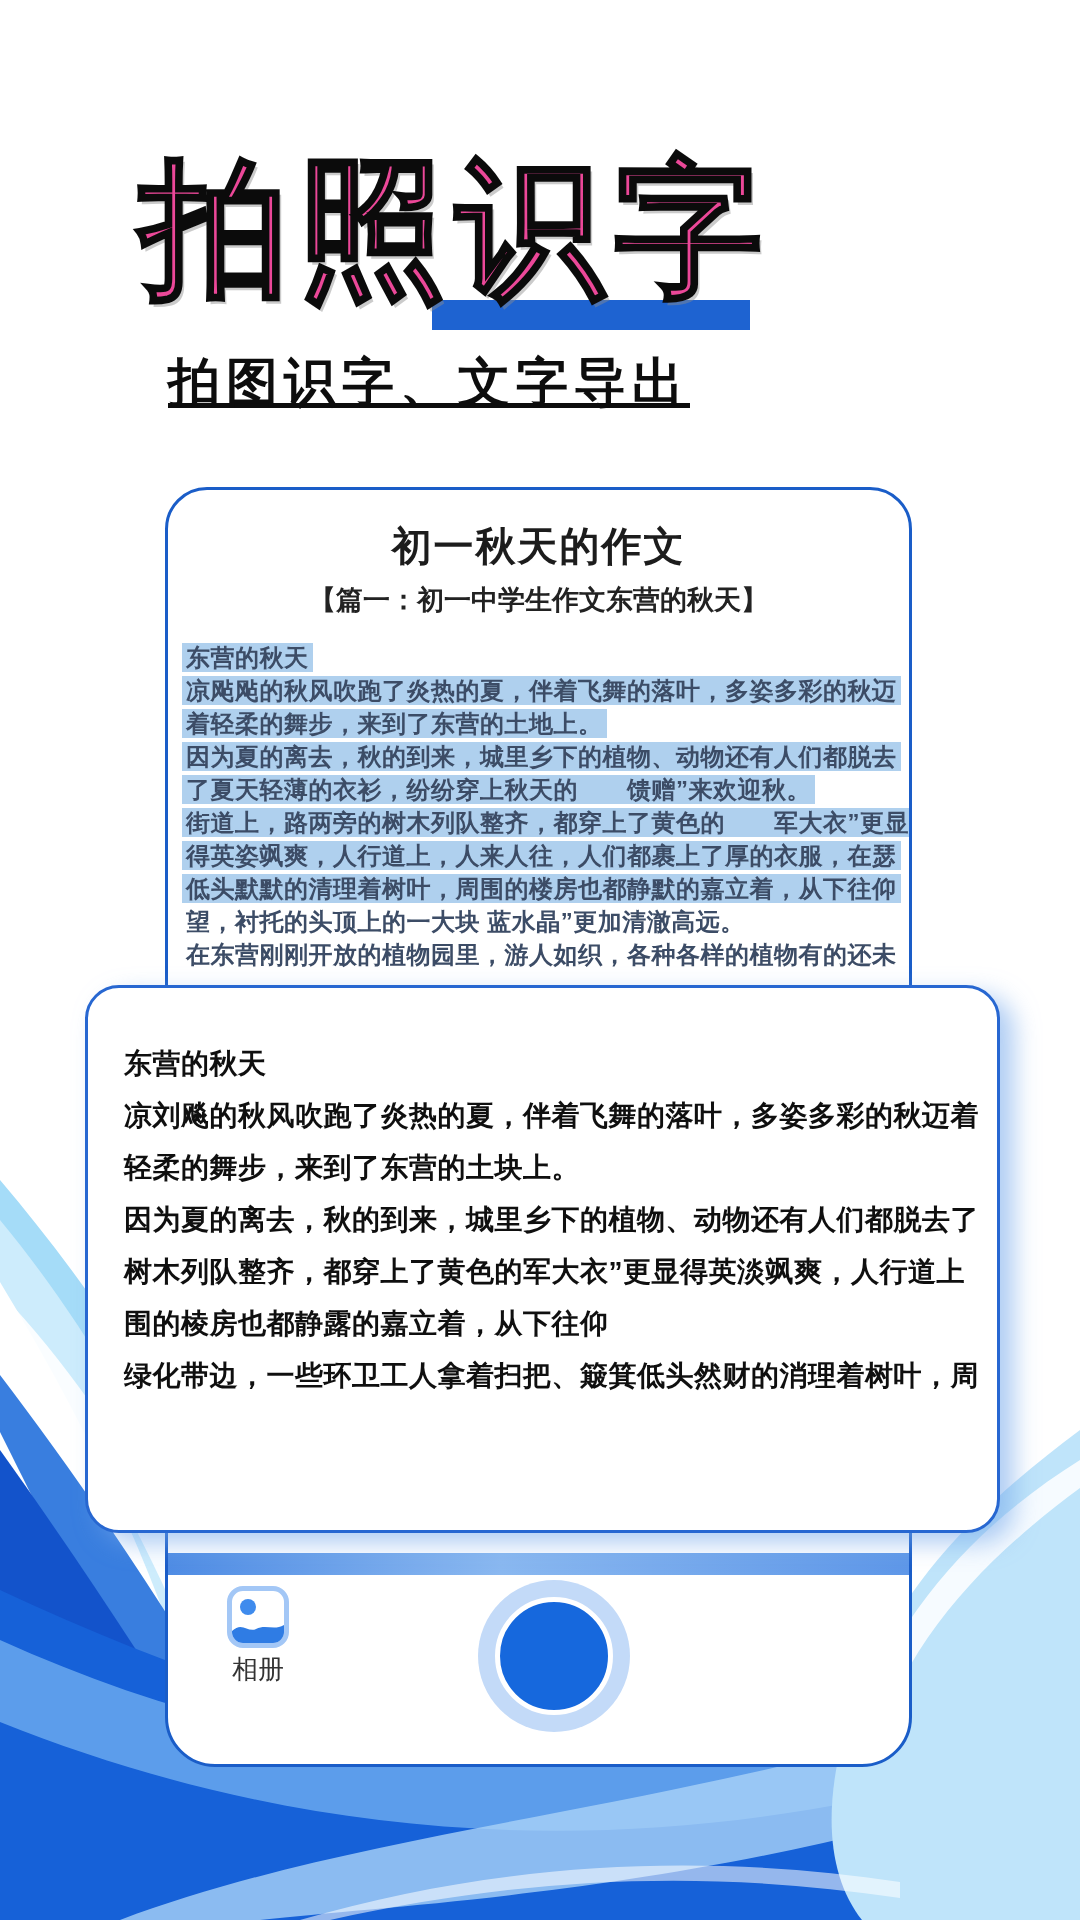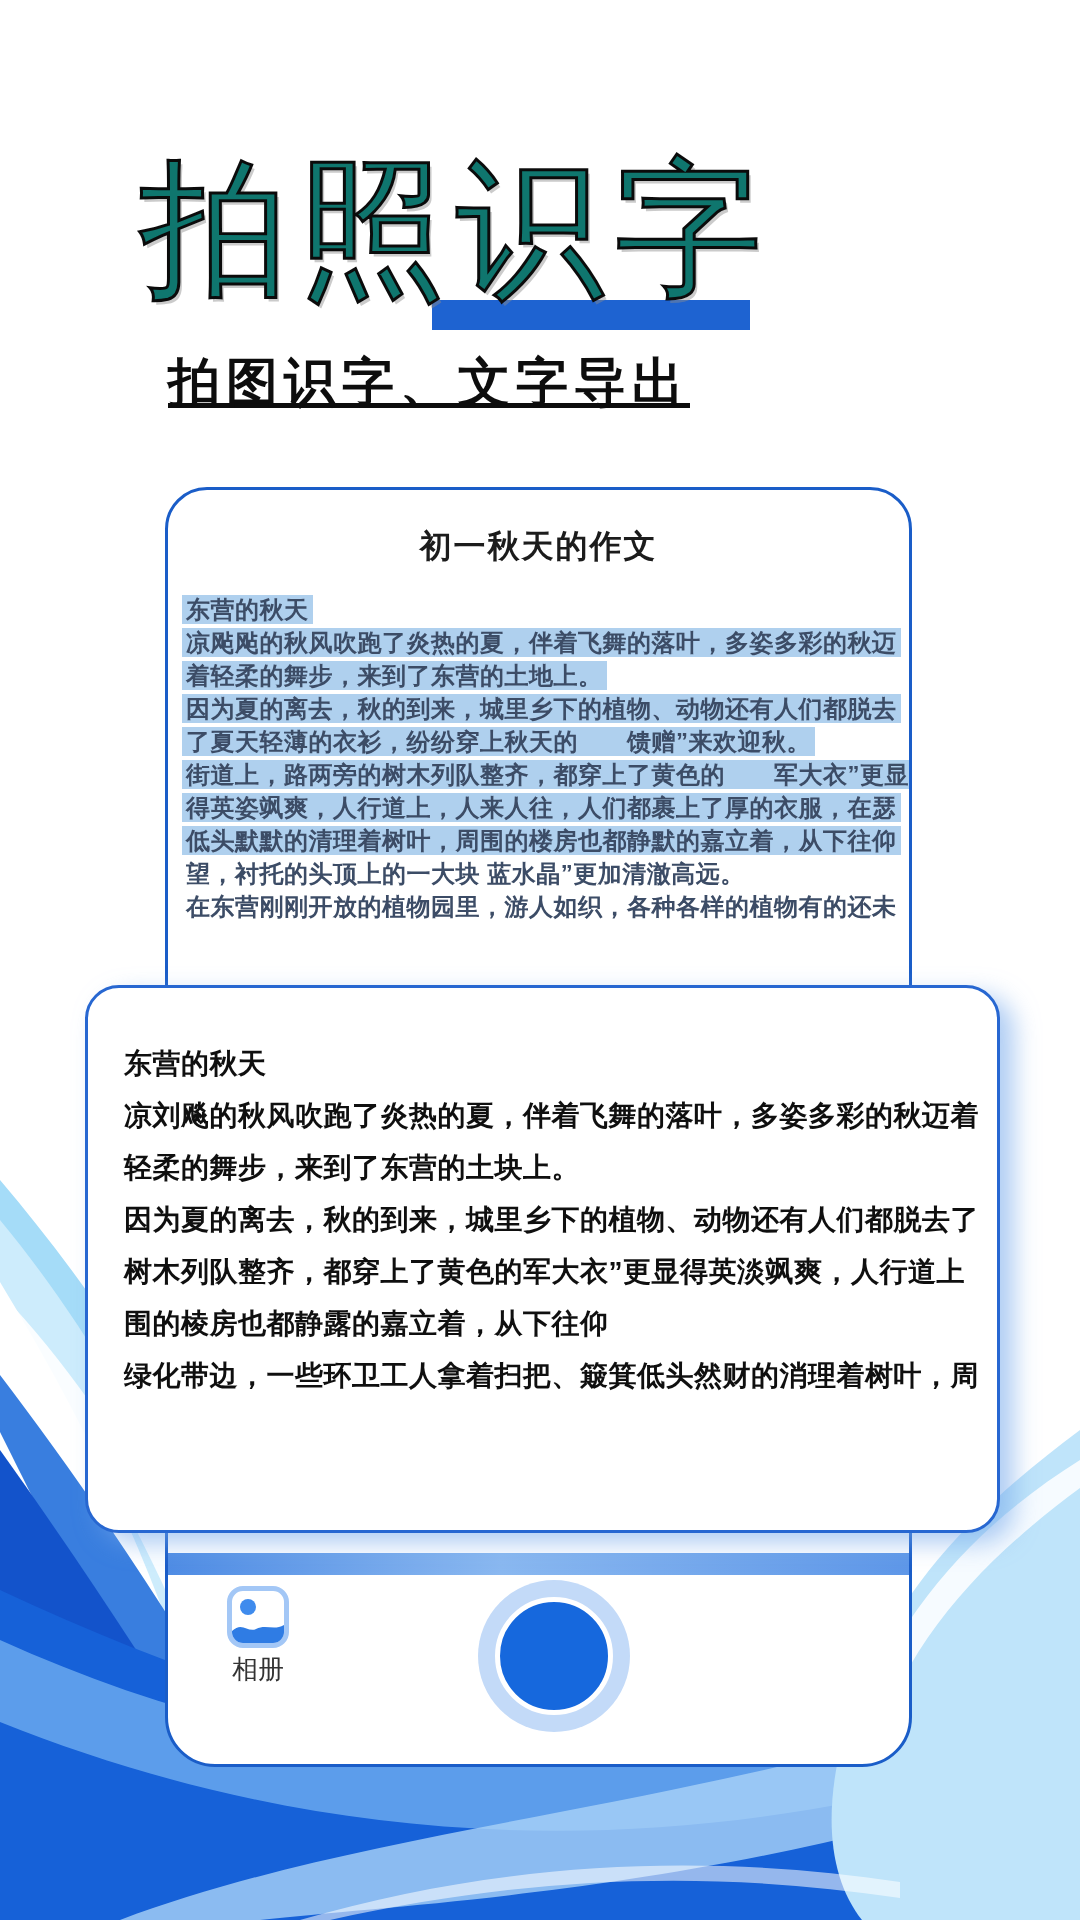--- a/index.html
+++ b/index.html
@@ -11,7 +11,7 @@
   
   .title-wrap{position:absolute;left:140px;top:148px;z-index:3;}
   .page-title{
-    font-size:148px;font-weight:400;color:#0f766e;line-height:1.1;
+    font-size:148px;font-weight:700;color:#ec4899;line-height:1.1;
     letter-spacing:10px;-webkit-text-stroke:3px #0b0b0b;
     text-shadow:3px 4px 0 rgba(140,140,140,.45);
     position:relative;z-index:2;white-space:nowrap;

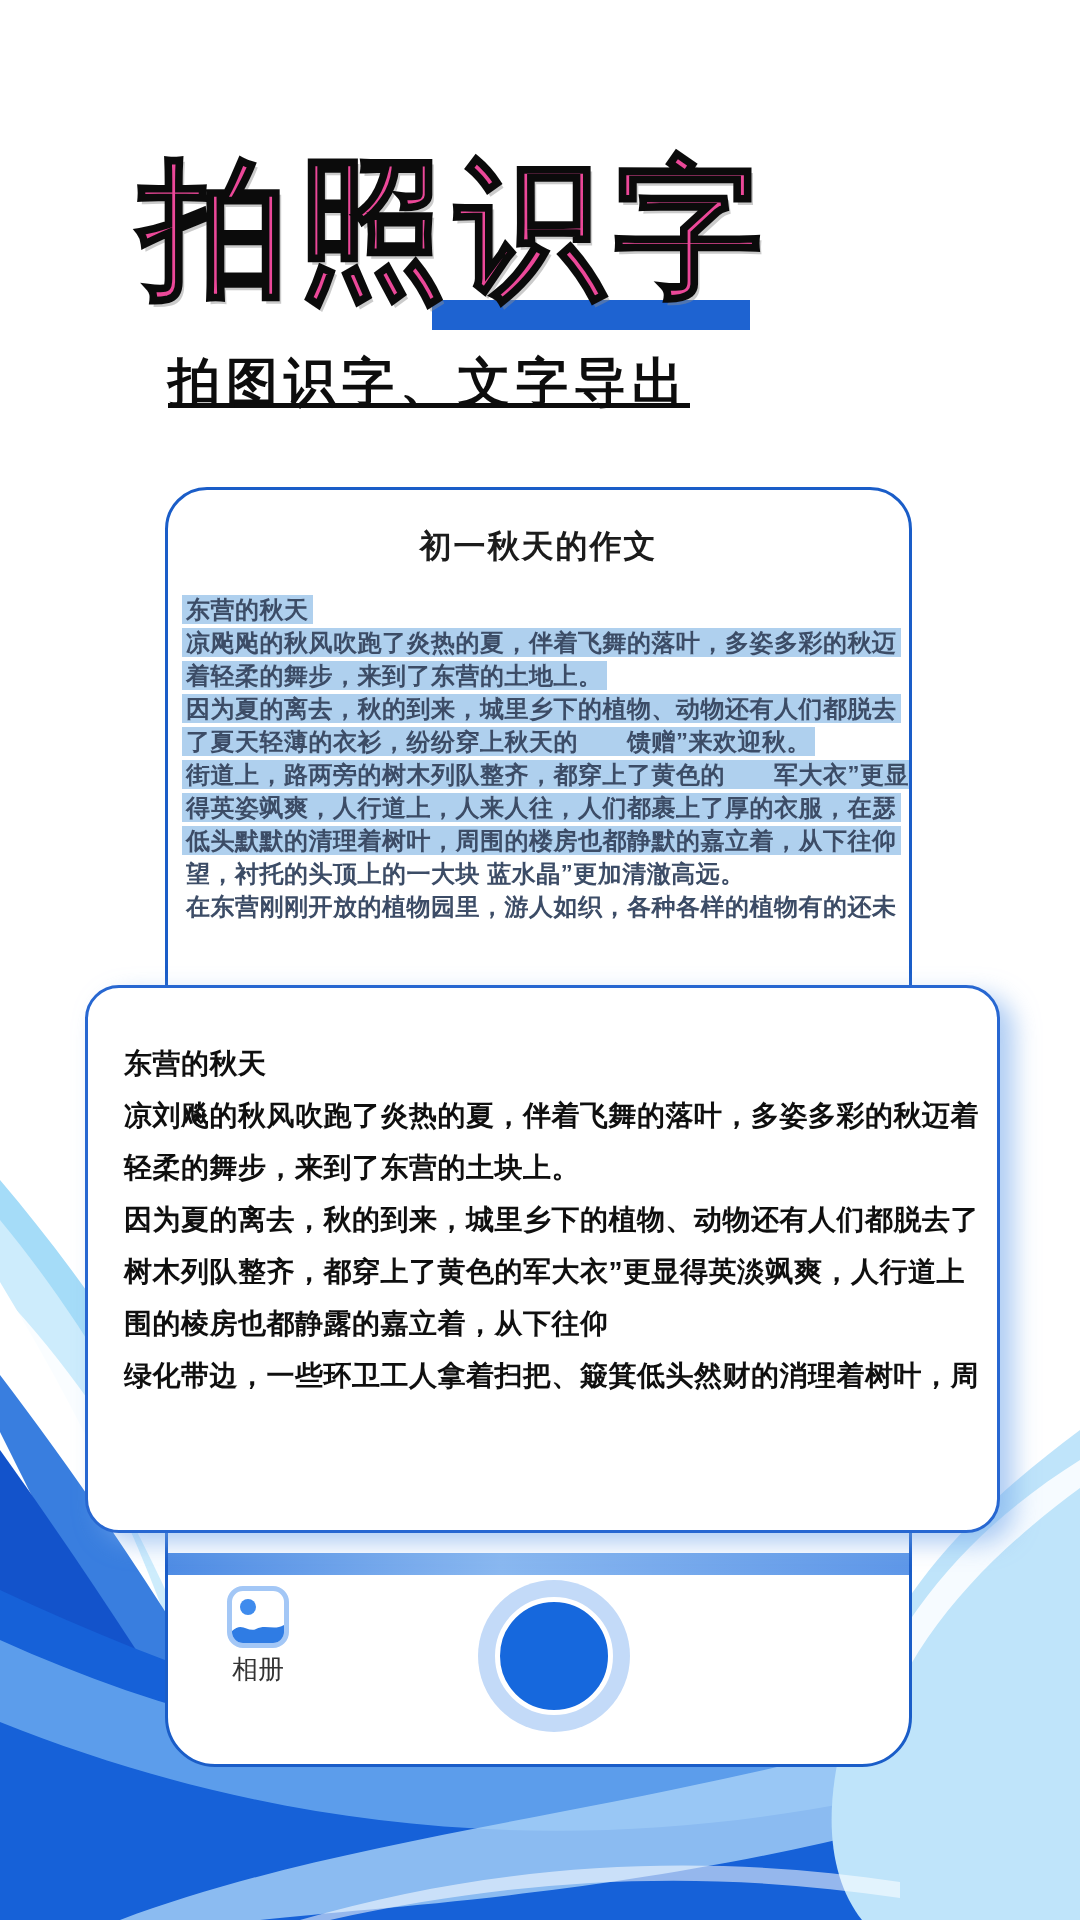--- a/index.html
+++ b/index.html
@@ -32,7 +32,7 @@
     background:#ffffff;border:3px solid #1a5dc8;border-radius:42px 42px 50px 50px;
     box-sizing:border-box;overflow:hidden;
   }
-  .doc-title{margin-top:34px;text-align:center;font-size:32px;font-weight:700;color:#1c1c1c;line-height:44px;letter-spacing:2px;}
+  .doc-title{margin-top:34px;text-align:center;font-size:40px;font-weight:700;color:#1c1c1c;line-height:44px;letter-spacing:2px;}
   .doc-section{margin-top:16px;text-align:center;font-size:27px;font-weight:600;color:#222;line-height:32px;}
   .photo-text{margin-top:28px;padding:0 14px;filter:blur(0.55px);}
   .photo-line{font-size:24px;line-height:27px;margin-bottom:6px;color:#3c4c66;font-weight:600;letter-spacing:0.5px;white-space:nowrap;}

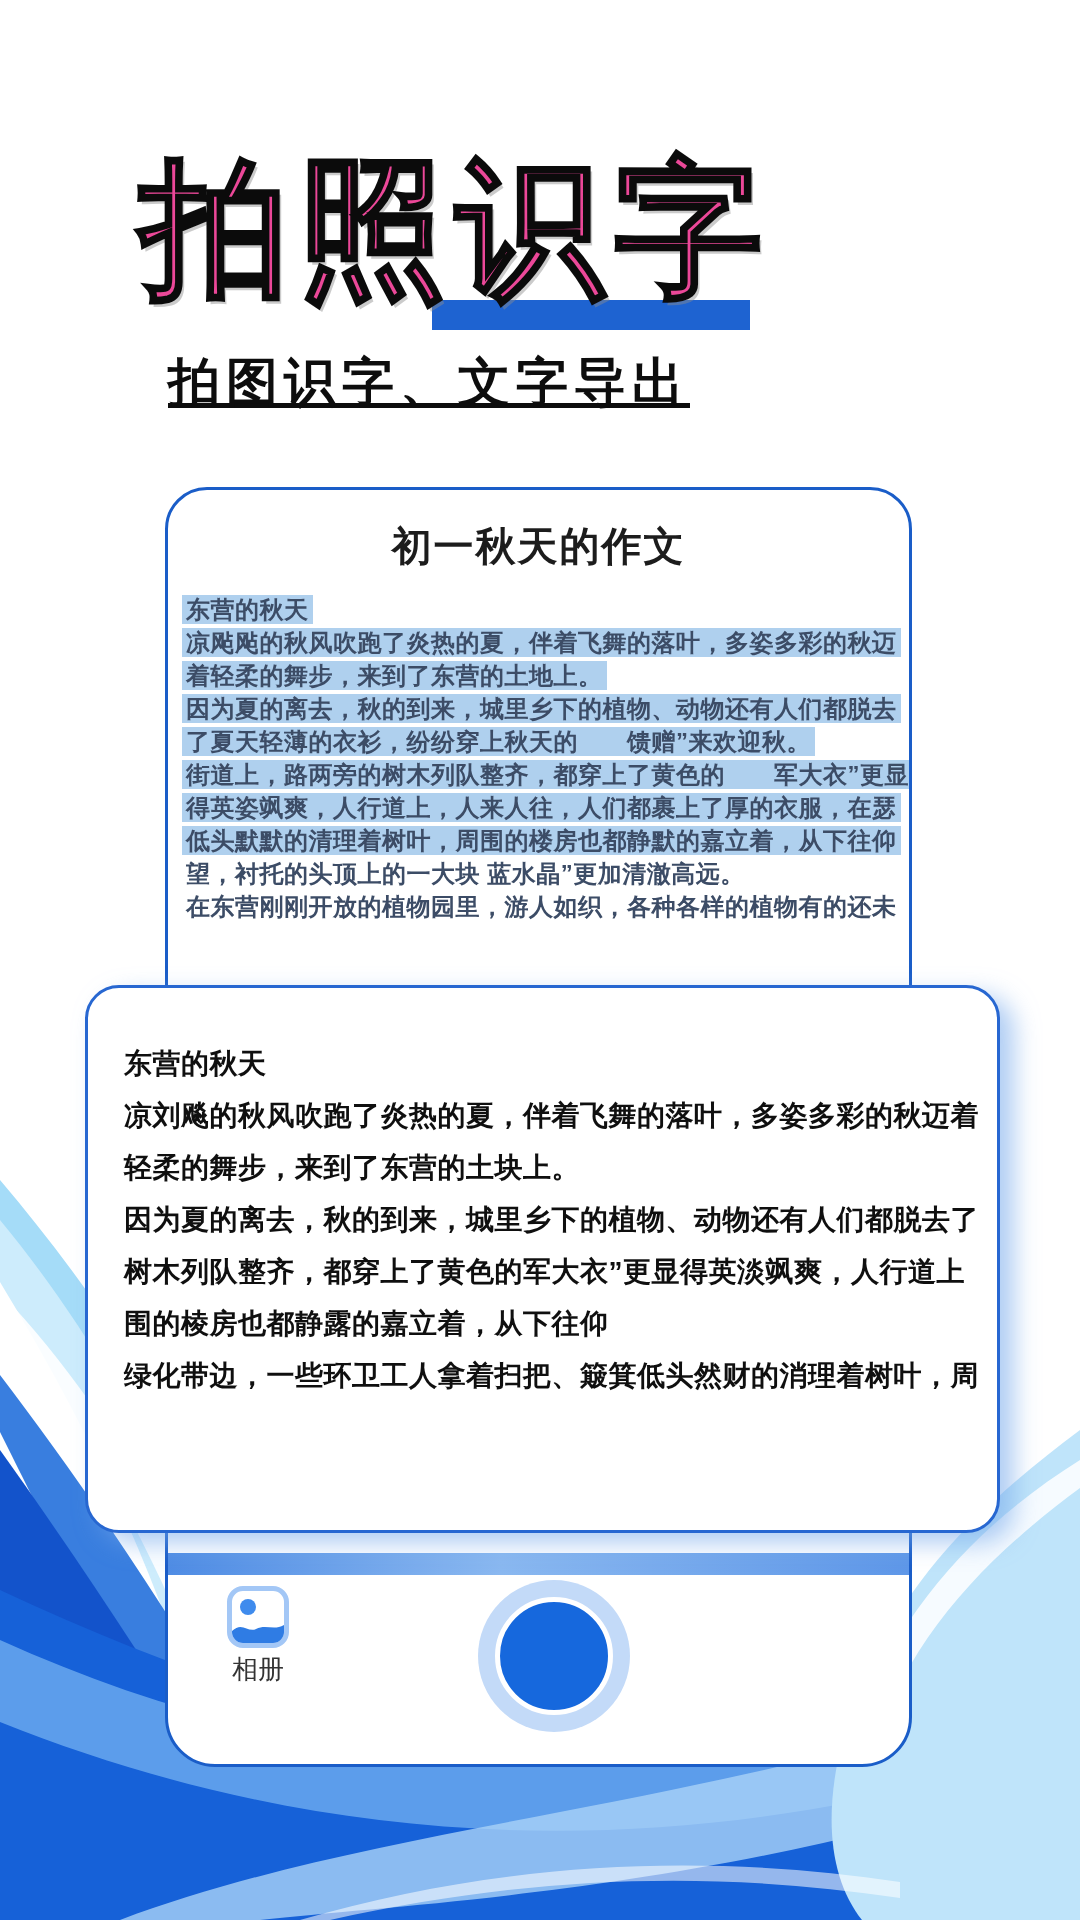--- a/index.html
+++ b/index.html
@@ -90,6 +90,7 @@
 
 <div class="phone">
   <div class="doc-title">初一秋天的作文</div>
+  <div class="doc-section">【篇一：初一中学生作文东营的秋天】</div>
 
   <div class="photo-text">
     <div class="photo-line hl"><span>东营的秋天</span></div>

